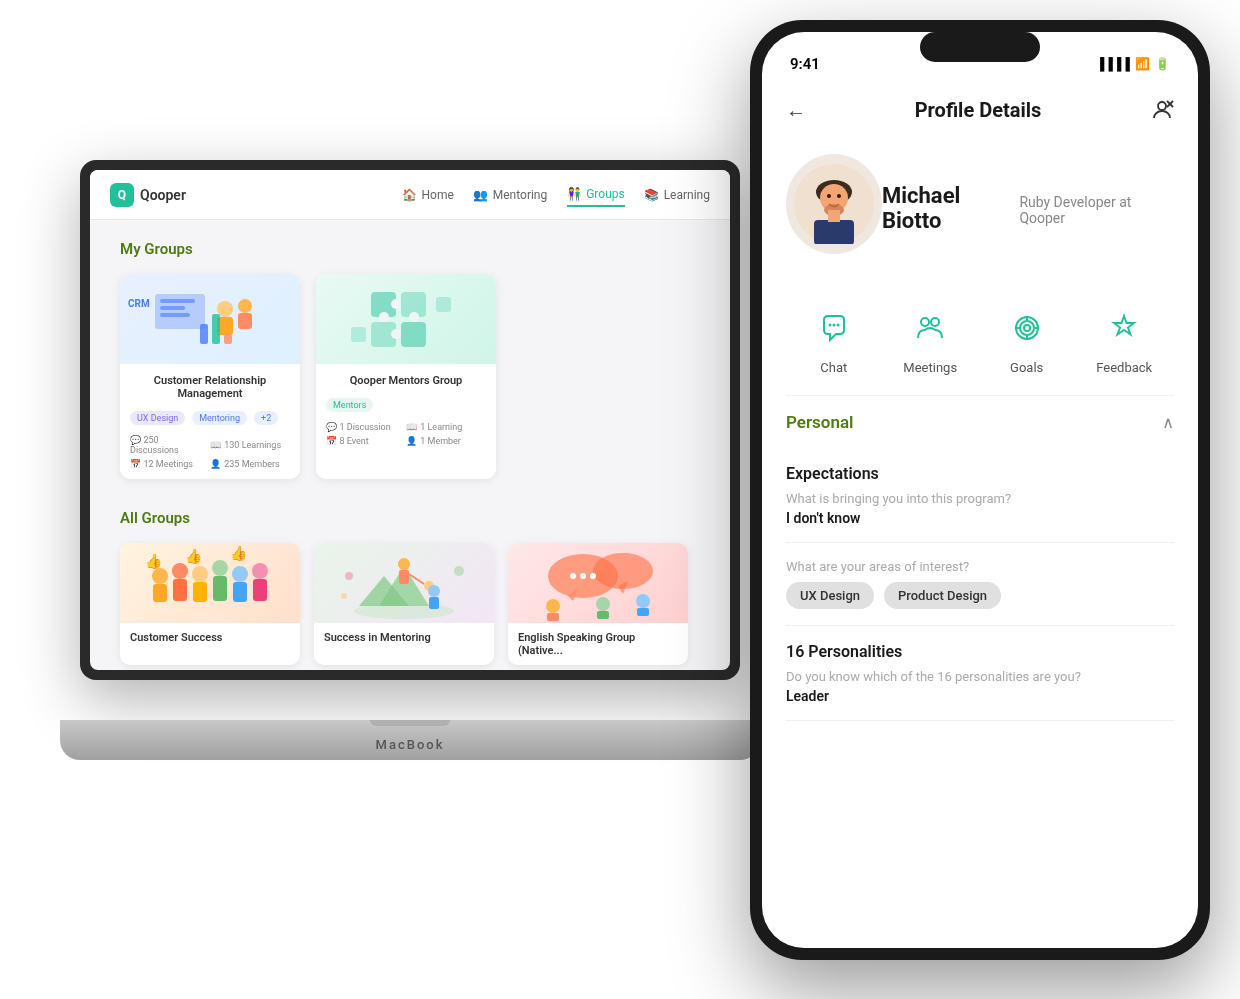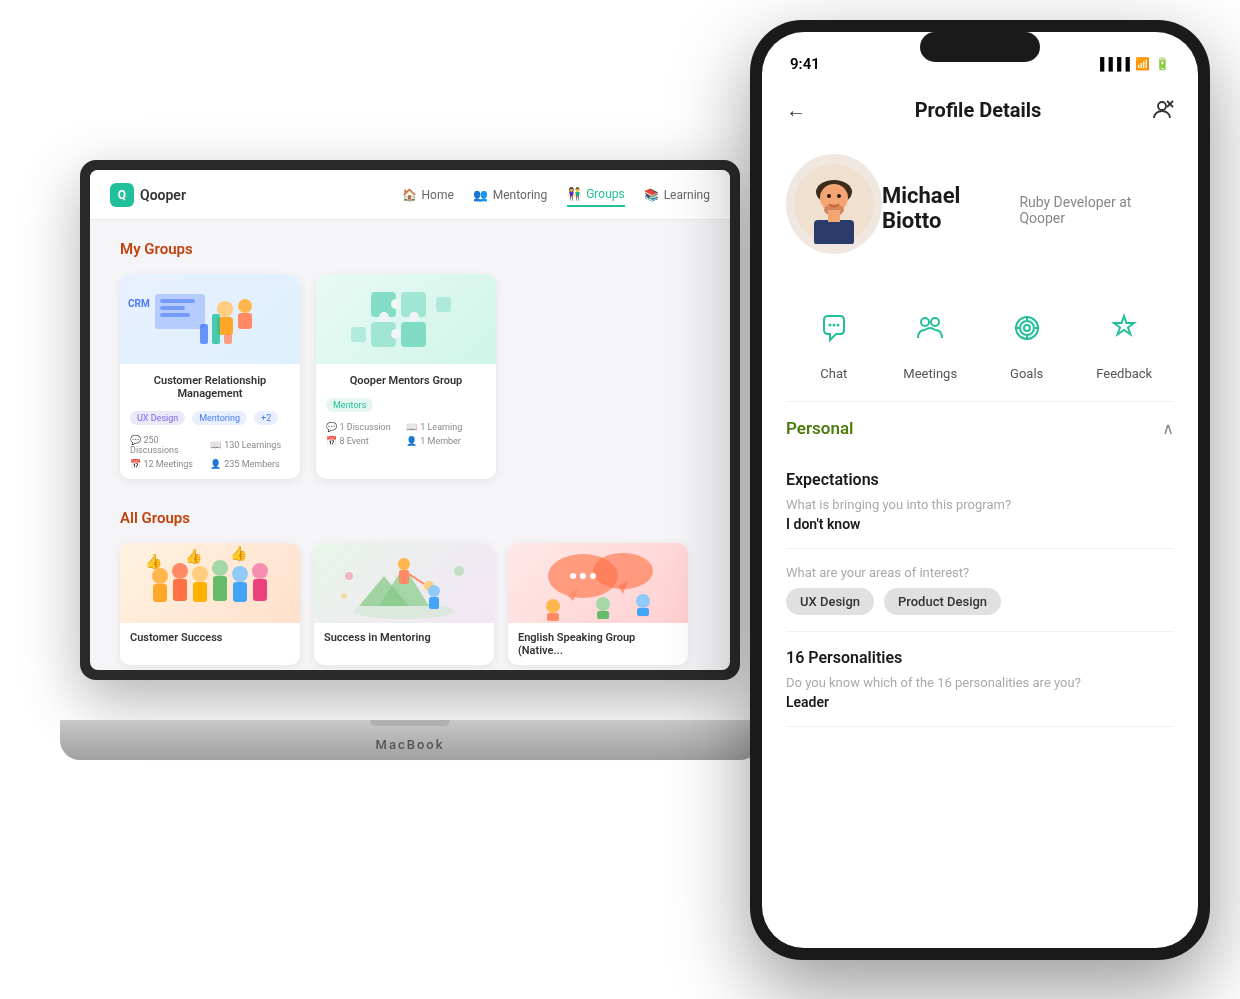--- a/index.html
+++ b/index.html
@@ -143,7 +143,7 @@
     .section-title {
       font-size: 15px;
       font-weight: 600;
-      color: #c2410c;
+      color: #4d7c0f;
       margin-bottom: 16px;
     }
 

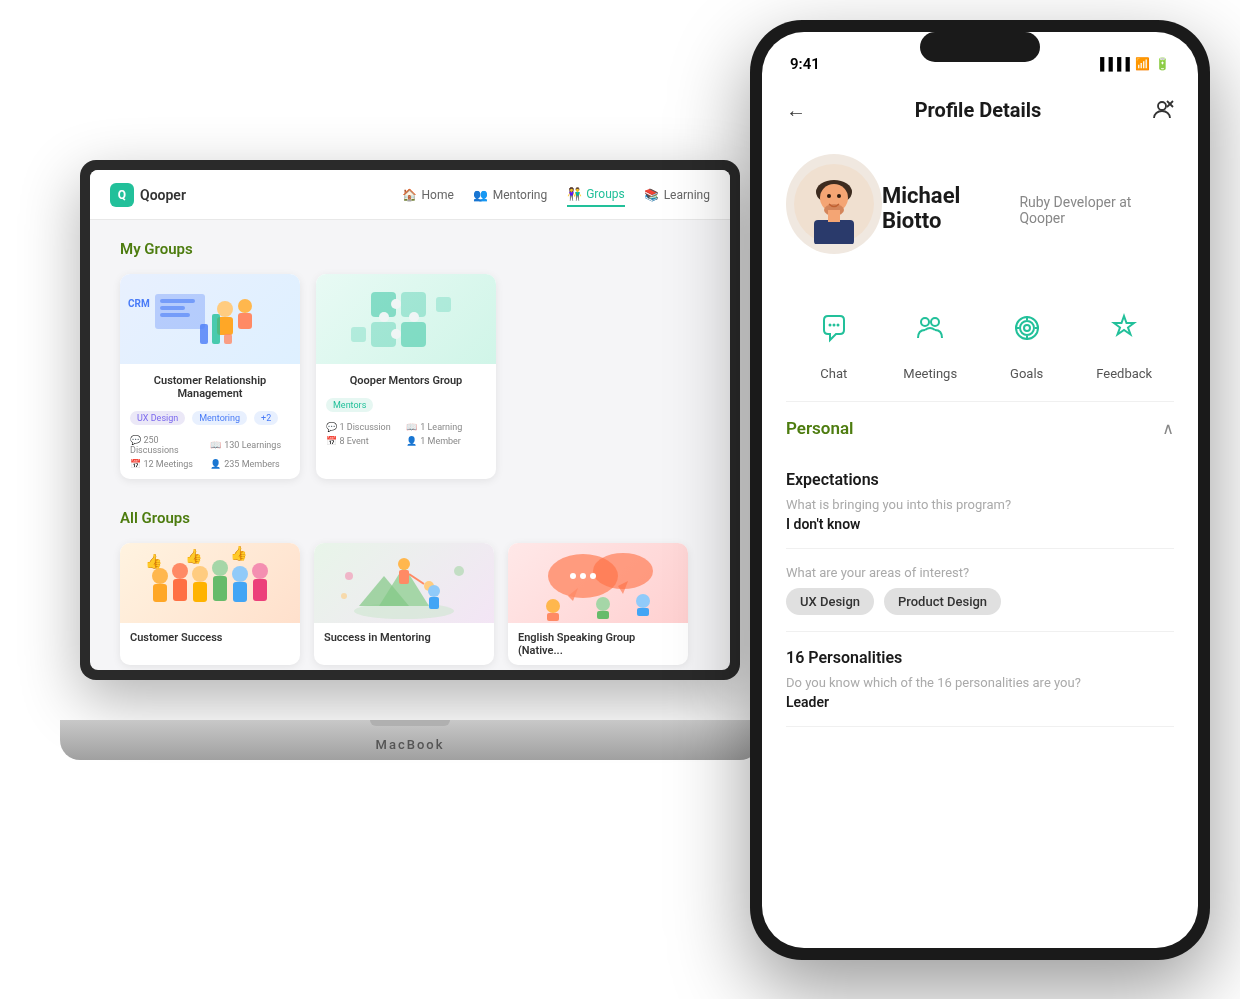--- a/index.html
+++ b/index.html
@@ -437,7 +437,7 @@
       display: flex;
       flex-direction: column;
       align-items: center;
-      gap: 12px;
+      gap: 6px;
       cursor: pointer;
     }
 

